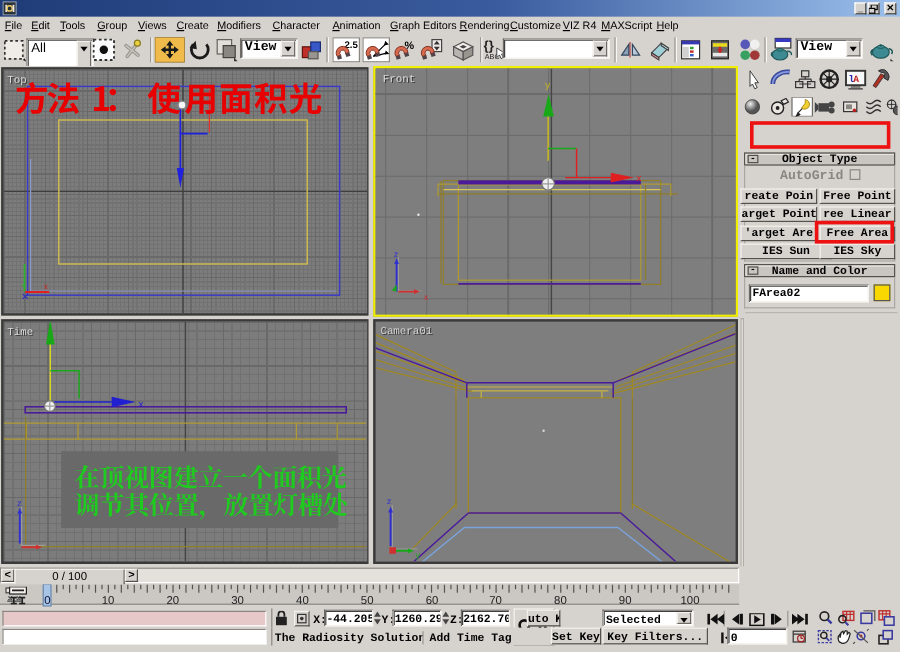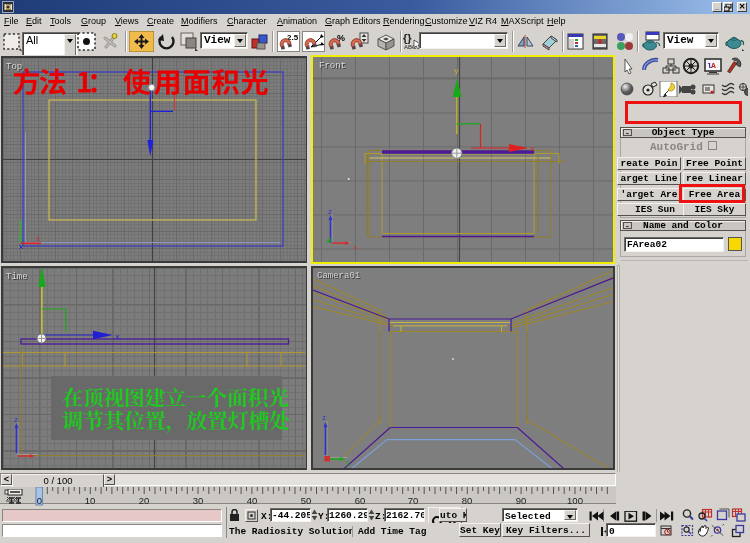--- a/index.html
+++ b/index.html
@@ -396,7 +396,7 @@
     <div class="abs" style="left:92px;top:86px;width:9px;height:9px;border:1px solid #8a8782;background:#d6d3ce"></div>
     <div class="obtn" style="left:1px;top:102px;width:64px">reate Poin</div>
     <div class="obtn" style="left:67px;top:102px;width:63px">Free Point</div>
-    <div class="obtn" style="left:1px;top:117px;width:64px">arget Line</div>
+    <div class="obtn" style="left:1px;top:117px;width:64px">arget Point</div>
     <div class="obtn" style="left:67px;top:117px;width:63px">ree Linear</div>
     <div class="obtn" style="left:1px;top:133px;width:64px">'arget Are</div>
     <div class="obtn" style="left:67px;top:133px;width:63px">Free Area</div>

